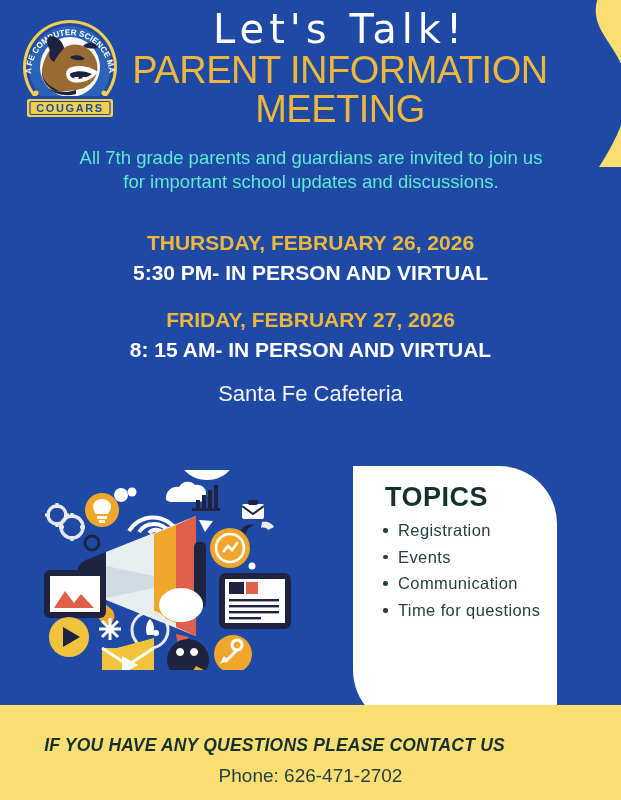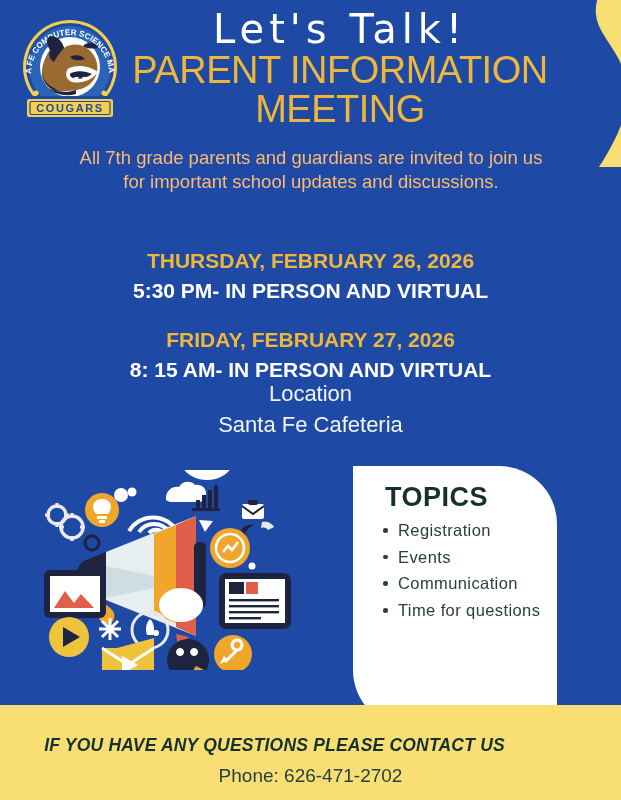--- a/index.html
+++ b/index.html
@@ -31,7 +31,7 @@
   
   .intro{
     position:absolute;left:72px;top:146px;width:478px;
-    text-align:center;color:#fdba74;font-size:18.5px;line-height:1.28;
+    text-align:center;color:#5eead4;font-size:18.5px;line-height:1.28;
   }
 
   

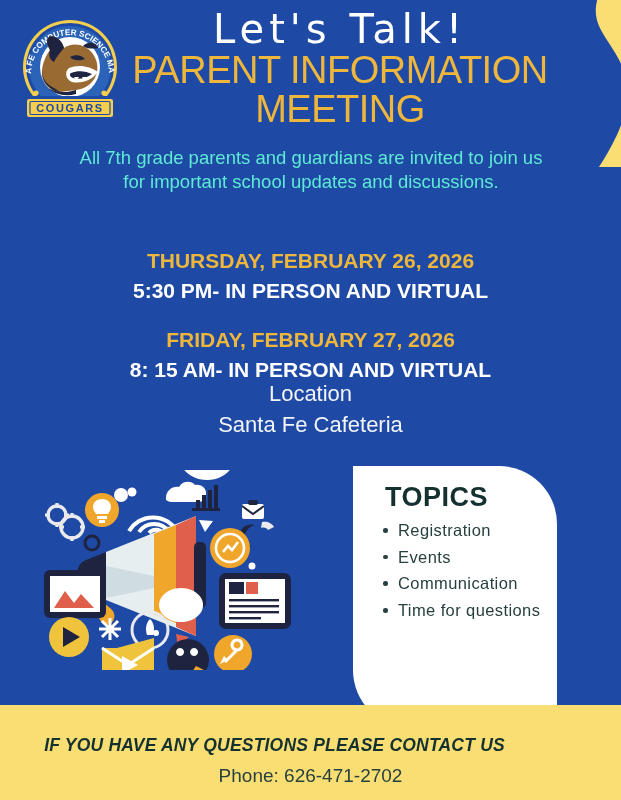--- a/index.html
+++ b/index.html
@@ -36,7 +36,7 @@
 
   
   .sessions{position:absolute;left:40px;top:228px;width:541px;text-align:center;}
-  .sess{margin-bottom:16px;margin-top:18px;}
+  .sess{margin-bottom:16px;}
   .sess-date{color:#efb63c;font-weight:bold;font-size:21px;letter-spacing:0px;line-height:1.45;}
   .sess-time{color:#ffffff;font-weight:bold;font-size:21px;letter-spacing:0px;line-height:1.45;}
 

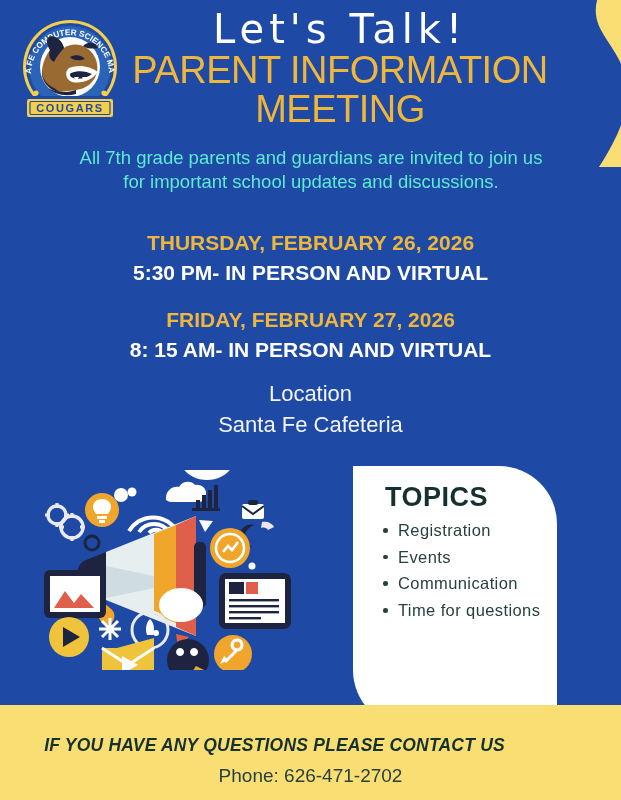--- a/index.html
+++ b/index.html
@@ -152,7 +152,6 @@
   </div>
 
   <div class="loc">
-    <div>Location</div>
     <div>Santa Fe Cafeteria</div>
   </div>
 

